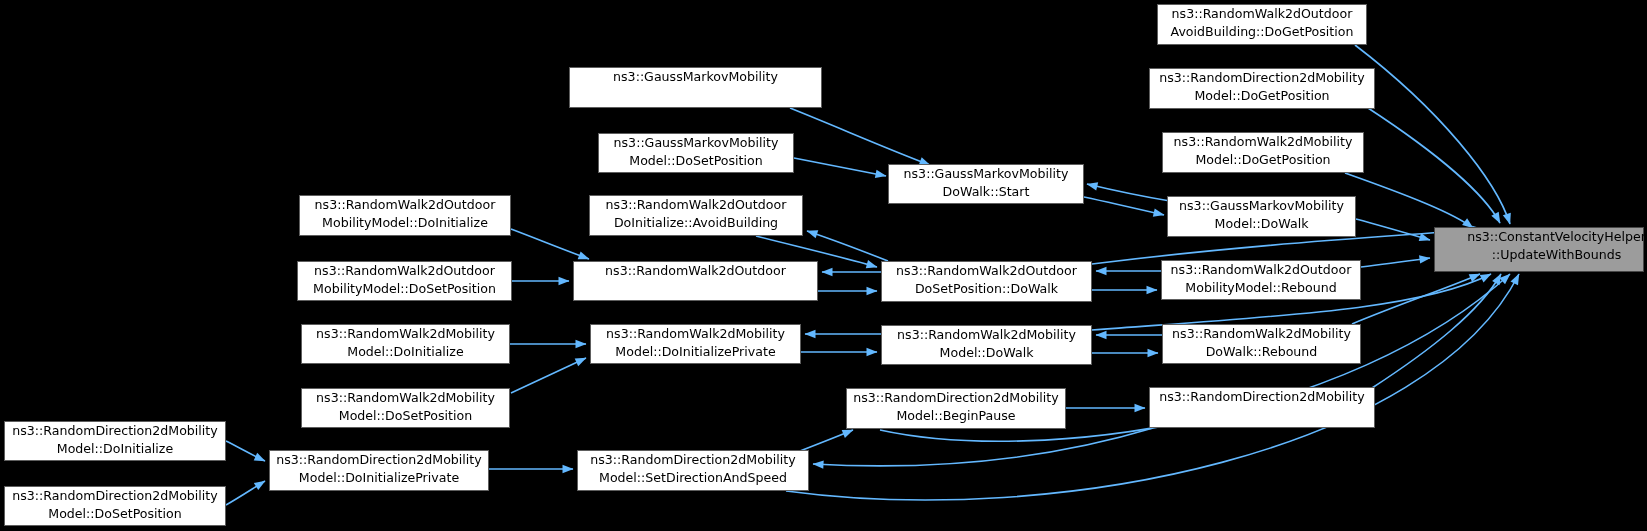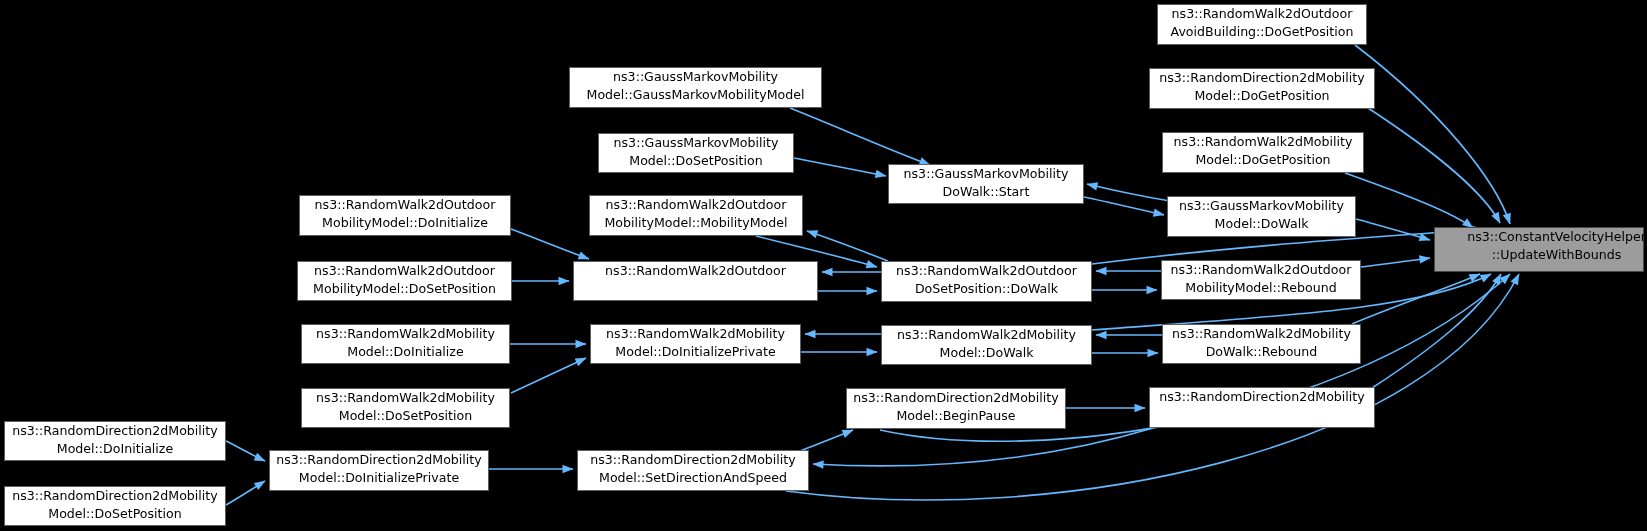--- a/index.html
+++ b/index.html
@@ -109,7 +109,6 @@
       </div>
       <div class="node" style="left: 569px; top: 67px; width: 253px; height: 41px;">
         <span>ns3::GaussMarkovMobility</span>
-        <span>Model::GaussMarkovMobilityModel</span>
       </div>
       <div class="node" style="left: 598px; top: 133px; width: 196px; height: 40px;">
         <span>ns3::GaussMarkovMobility</span>

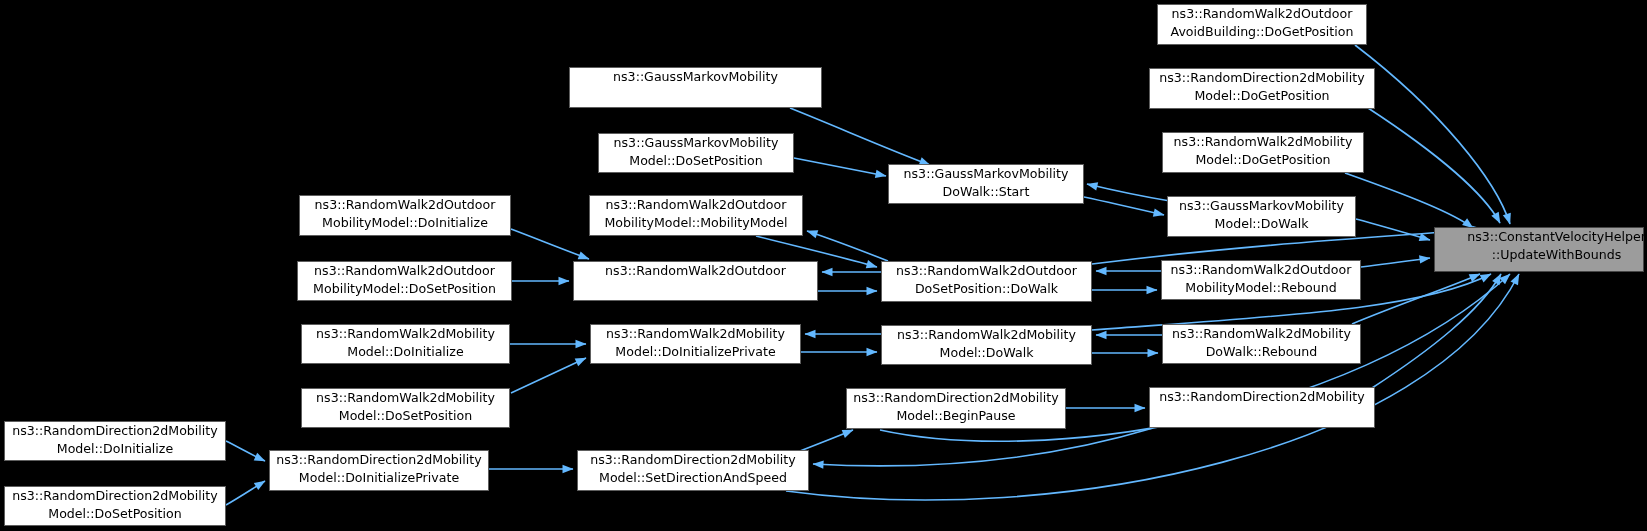--- a/index.html
+++ b/index.html
@@ -116,7 +116,7 @@
       </div>
       <div class="node" style="left: 589px; top: 195px; width: 214px; height: 41px;">
         <span>ns3::RandomWalk2dOutdoor</span>
-        <span>MobilityModel::MobilityModel</span>
+        <span>DoInitialize::AvoidBuilding</span>
       </div>
       <div class="node" style="left: 573px; top: 261px; width: 245px; height: 40px;">
         <span>ns3::RandomWalk2dOutdoor</span>

